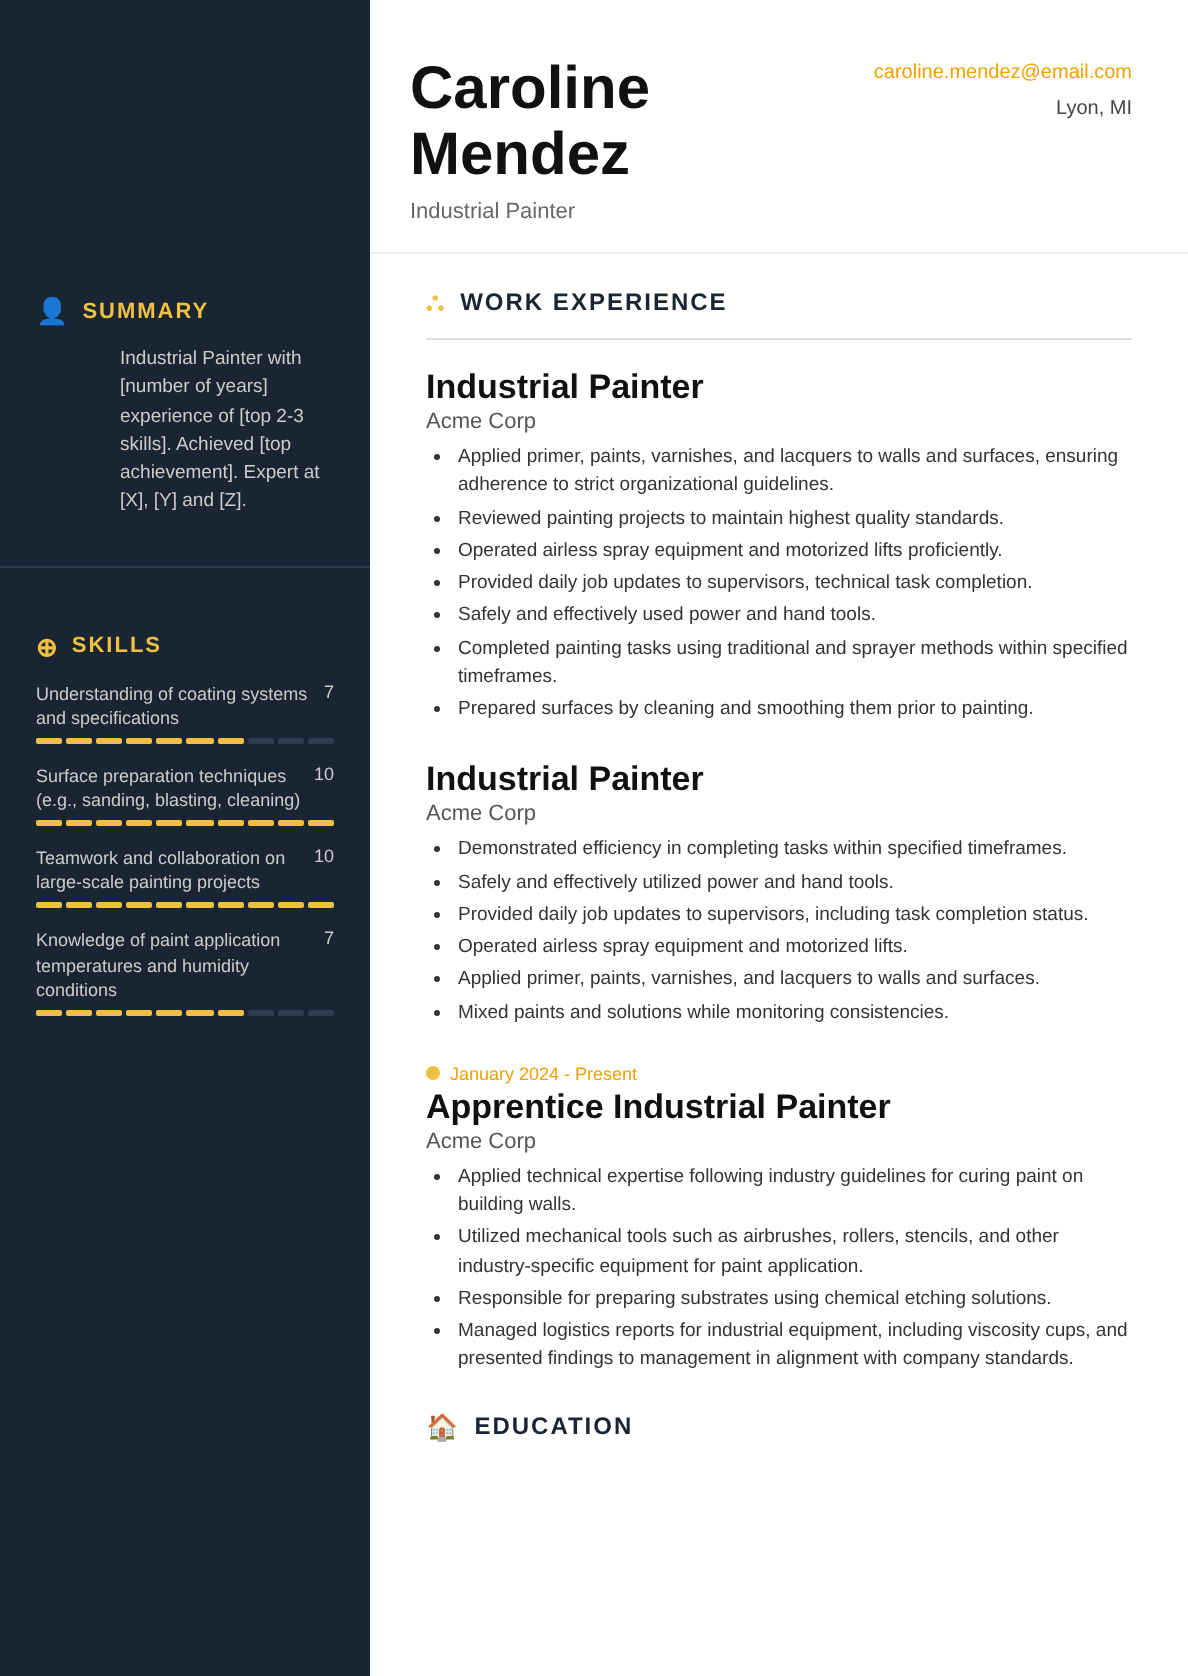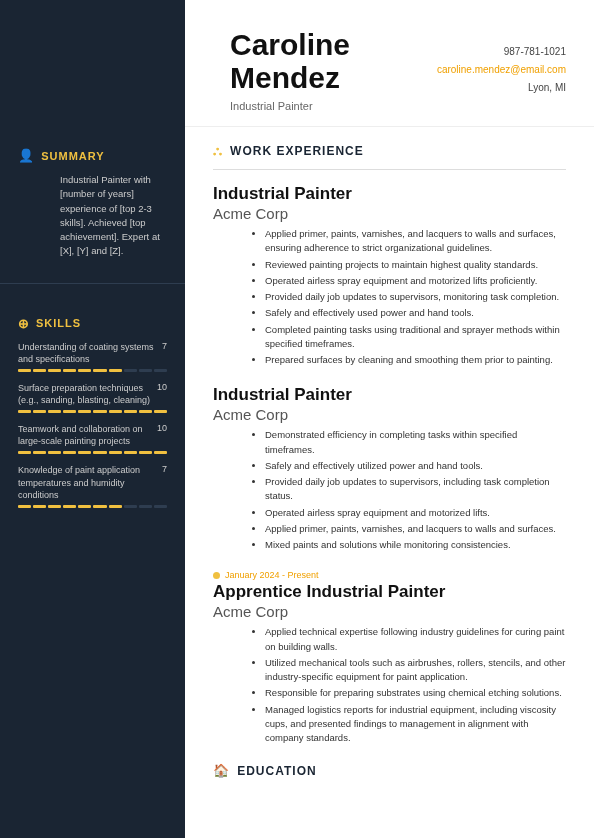--- a/index.html
+++ b/index.html
@@ -91,11 +91,11 @@
       padding: 0;
     }
     .main-header {
-      padding: 28px 28px 14px 45px;
+      padding: 28px 28px 14px 20px;
       border-bottom: 1px solid #eee;
       display: flex;
       justify-content: space-between;
-      align-items: center;
+      align-items: flex-start;
     }
     .header-name {
       font-size: 30px;

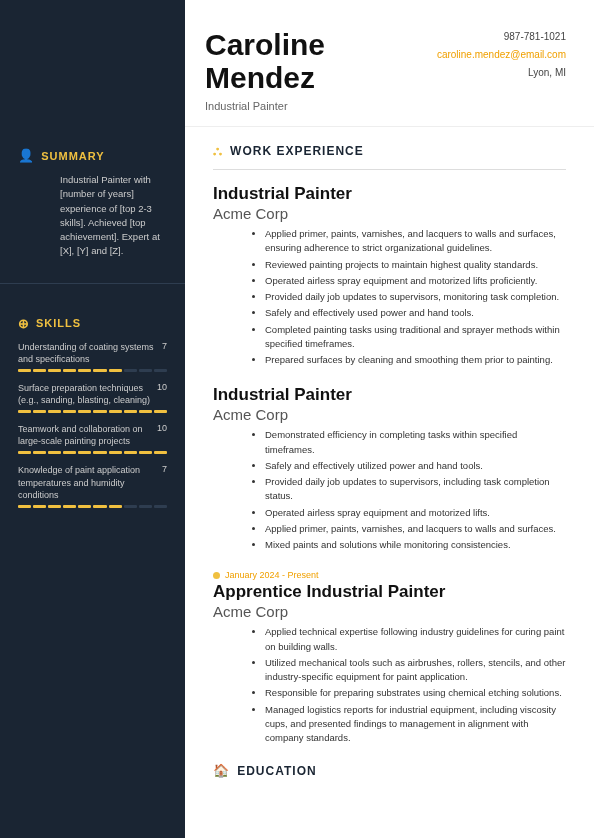--- a/index.html
+++ b/index.html
@@ -293,7 +293,6 @@
       <div class="header-title">Industrial Painter</div>
     </div>
     <div class="header-contact">
-      <div>987-781-1021</div>
       <div>
         <a href="mailto:caroline.mendez@email.com">caroline.mendez@email.com</a>
       </div>

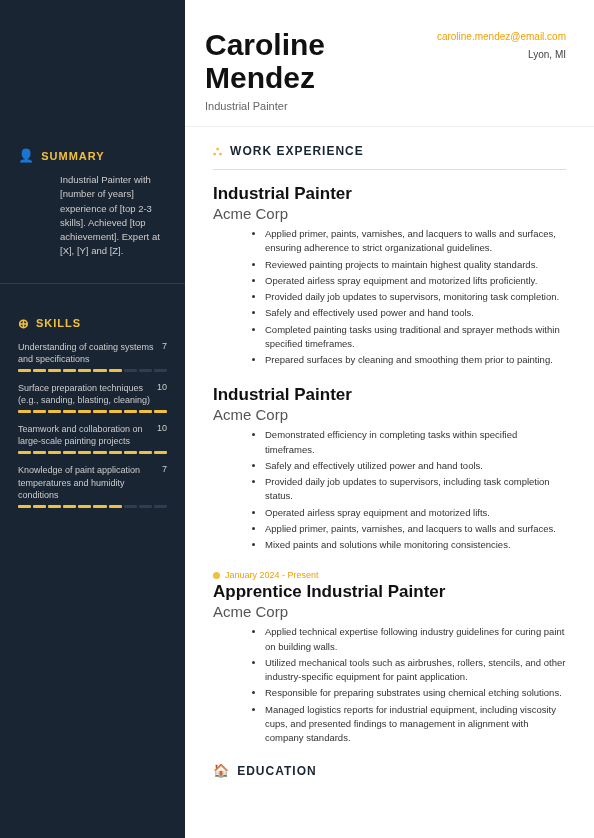--- a/index.html
+++ b/index.html
@@ -168,7 +168,7 @@
       margin-bottom: 1px;
     }
     .job-company {
-      font-size: 15px;
+      font-size: 11px;
       color: #555;
       margin-bottom: 5px;
     }

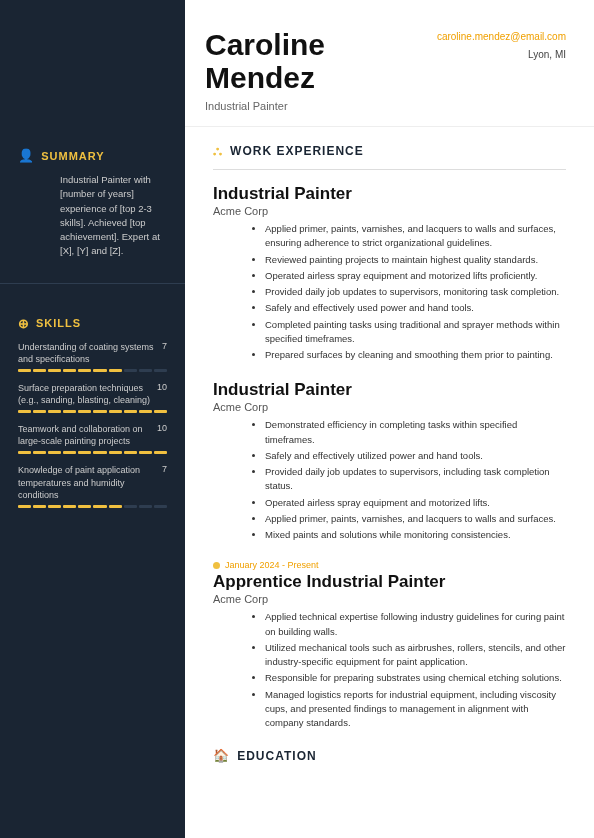--- a/index.html
+++ b/index.html
@@ -181,7 +181,6 @@
       color: #333;
       line-height: 1.5;
       margin-bottom: 2px;
-      margin-left: 36px;
     }
   </style>
 </head>

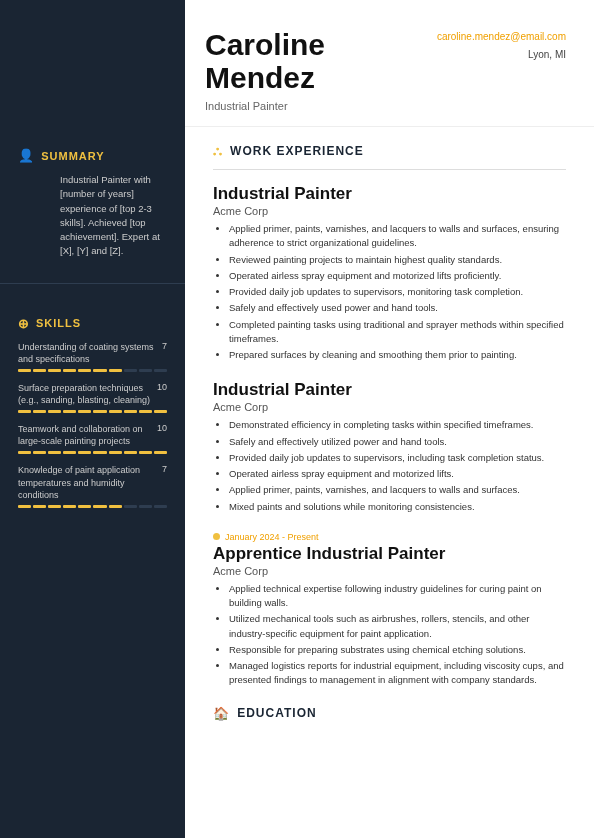--- a/index.html
+++ b/index.html
@@ -314,7 +314,7 @@
             <li>Applied primer, paints, varnishes, and lacquers to walls and surfaces, ensuring adherence to strict organizational guidelines.</li>
             <li>Reviewed painting projects to maintain highest quality standards.</li>
             <li>Operated airless spray equipment and motorized lifts proficiently.</li>
-            <li>Provided daily job updates to supervisors, monitoring task completion.</li>
+            <li>Provided daily job updates to supervisors, technical task completion.</li>
             <li>Safely and effectively used power and hand tools.</li>
             <li>Completed painting tasks using traditional and sprayer methods within specified timeframes.</li>
             <li>Prepared surfaces by cleaning and smoothing them prior to painting.</li>

